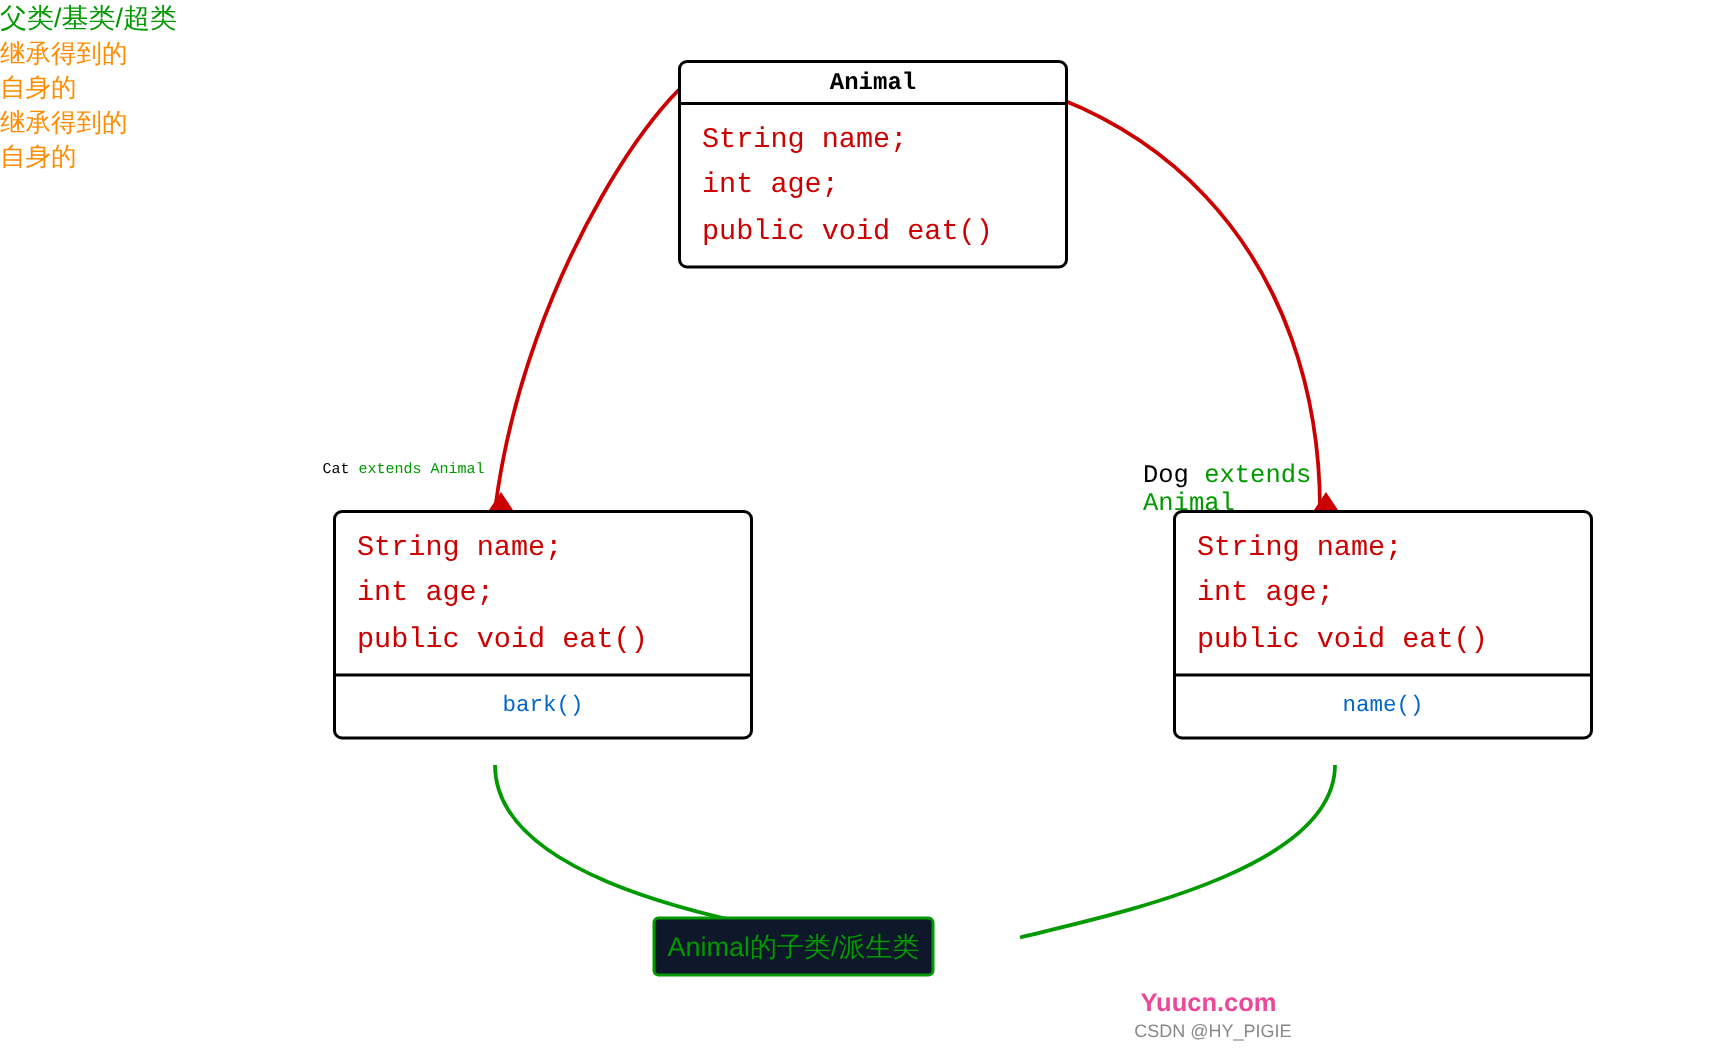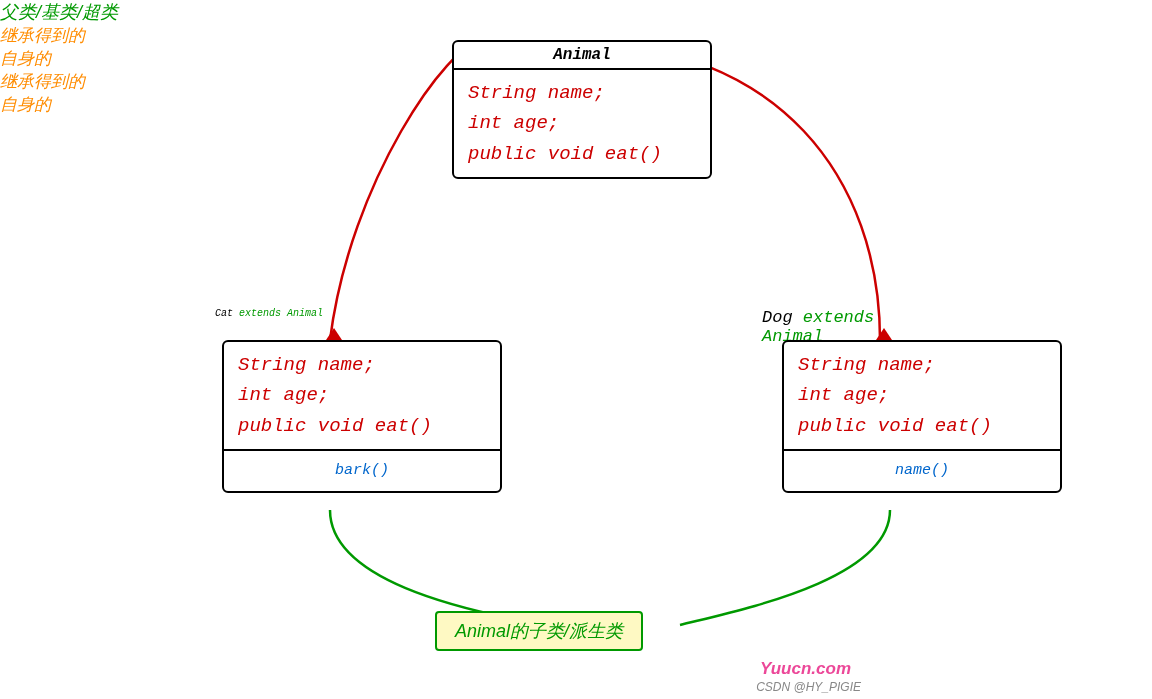--- a/index.html
+++ b/index.html
@@ -16,7 +16,6 @@
       position: relative;
       width: 921px;
       height: 699px;
-      font-style: italic;
     }
 
     

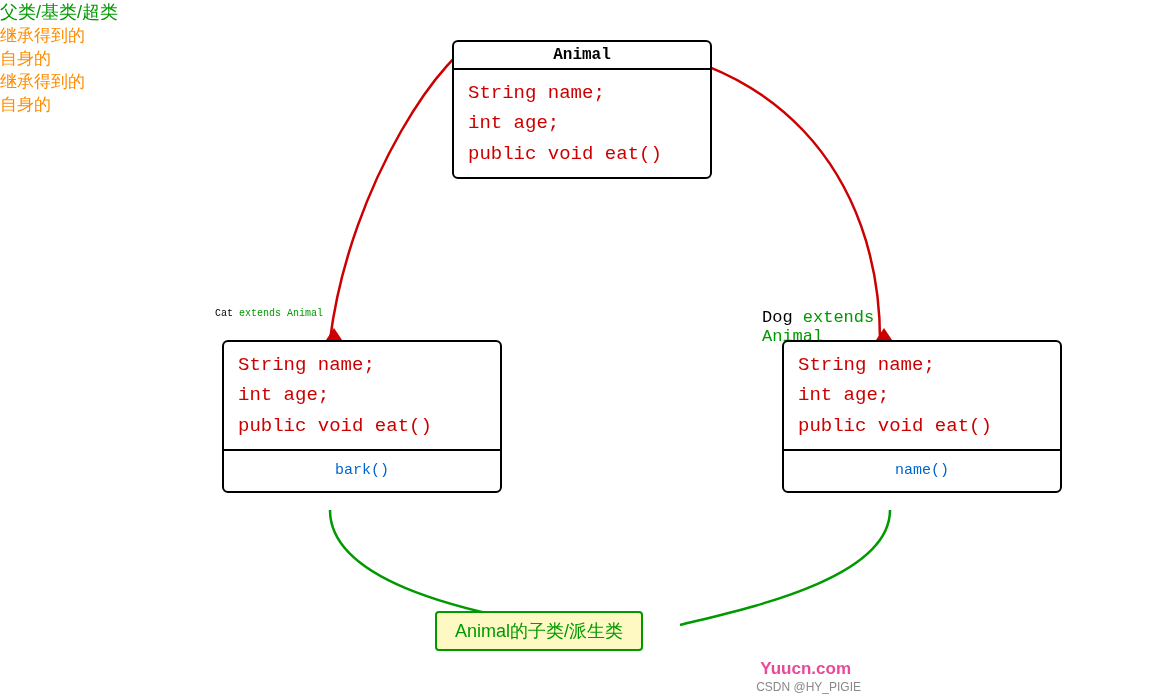--- a/index.html
+++ b/index.html
@@ -163,11 +163,11 @@
       left: 435px;
       border: 2px solid #009900;
       border-radius: 4px;
-      padding: 6px 18px;
+      padding: 6px 8px;
       font-size: 18px;
       color: #009900;
       font-family: SimSun, '宋体', sans-serif;
-      background: #fef9c3;
+      background: #0f172a;
     }
 
     

